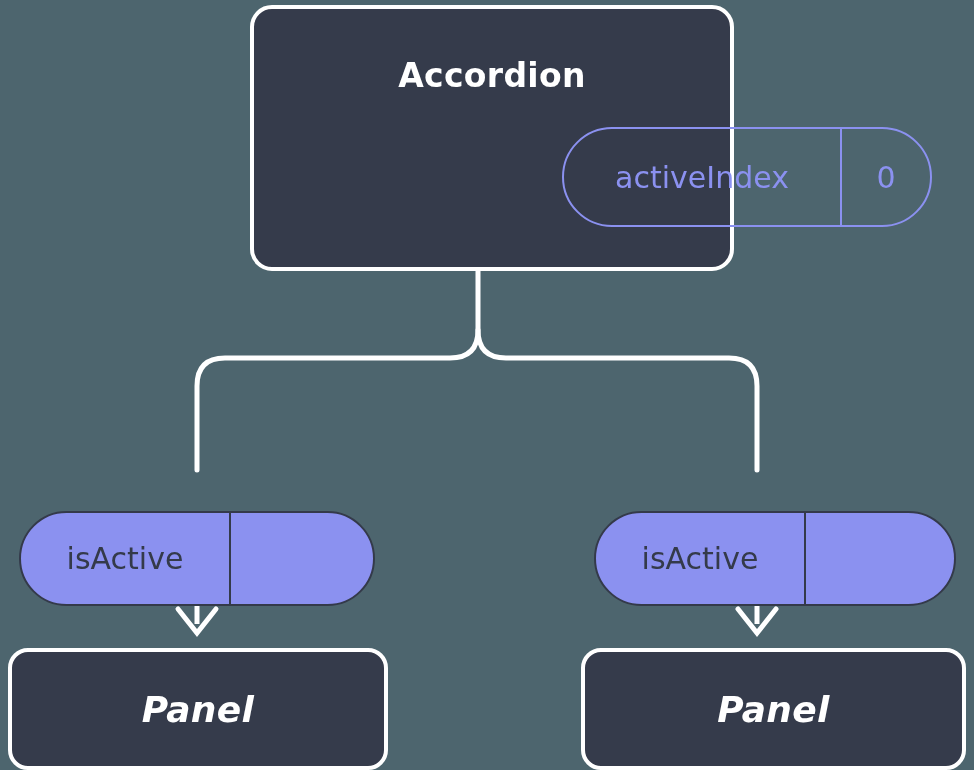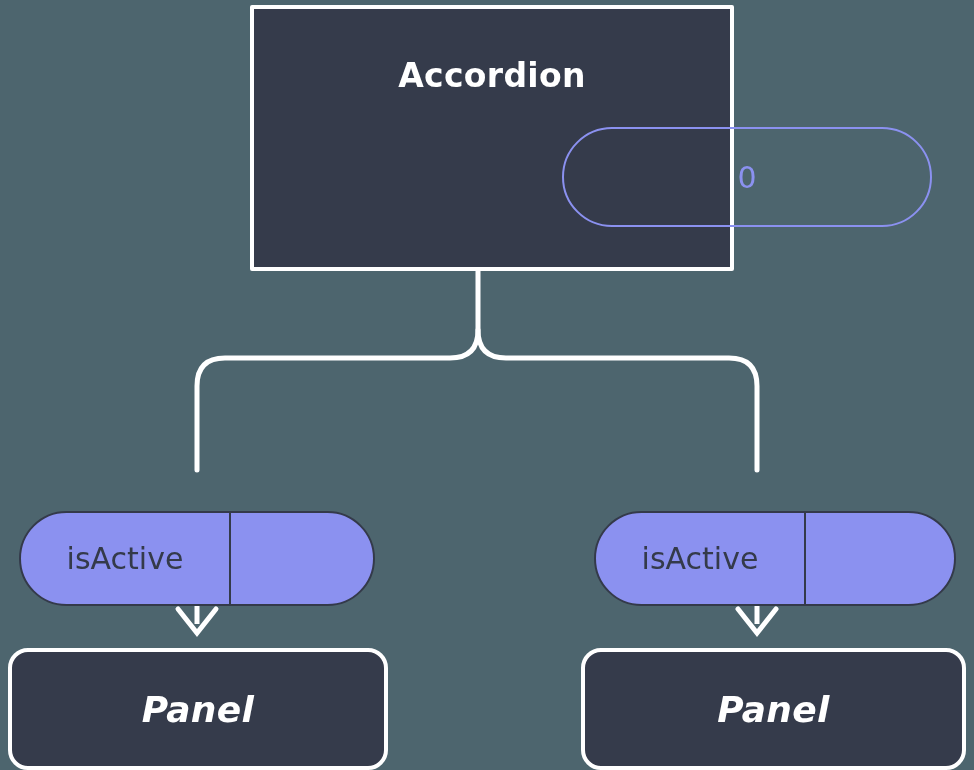--- a/index.html
+++ b/index.html
@@ -37,7 +37,7 @@
     box-sizing: border-box;
     background: #353B4B;
     border: 4px solid #ffffff;
-    border-radius: 2px;
+    border-radius: 22px;
     z-index: 2;
   }
   #accordion-card {

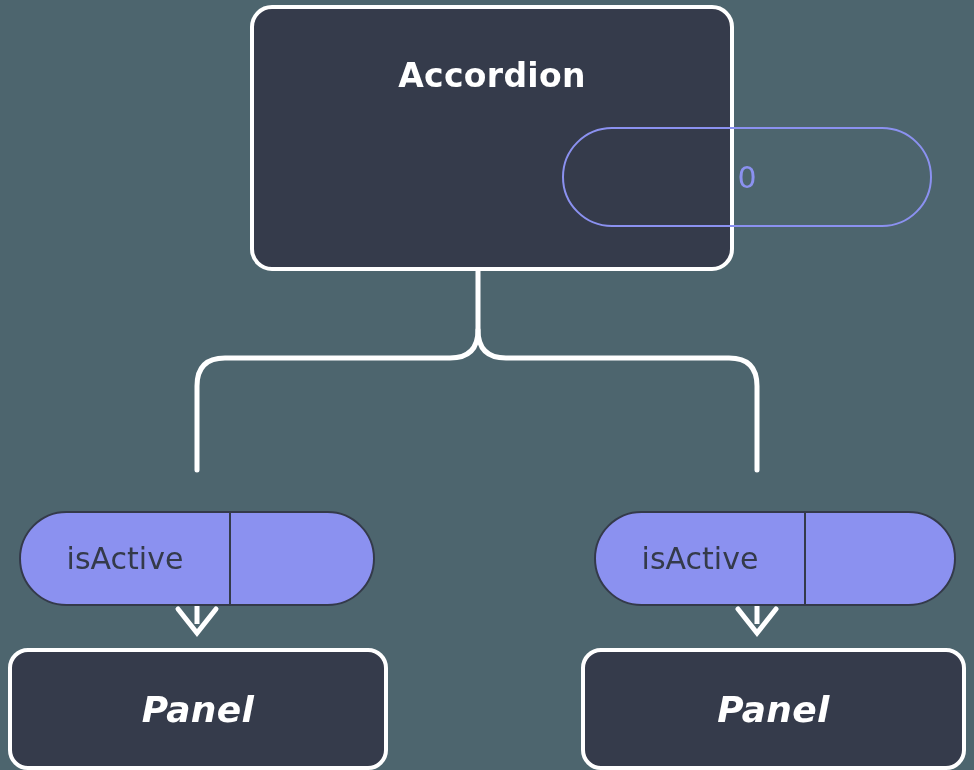--- a/index.html
+++ b/index.html
@@ -186,6 +186,7 @@
     <div class="card-title" id="accordion-title">Accordion</div>
 
     <div class="pill" id="state-pill-accordion">
+      <div class="pill-key">activeIndex</div>
       <div class="pill-val">0</div>
     </div>
   </div>

